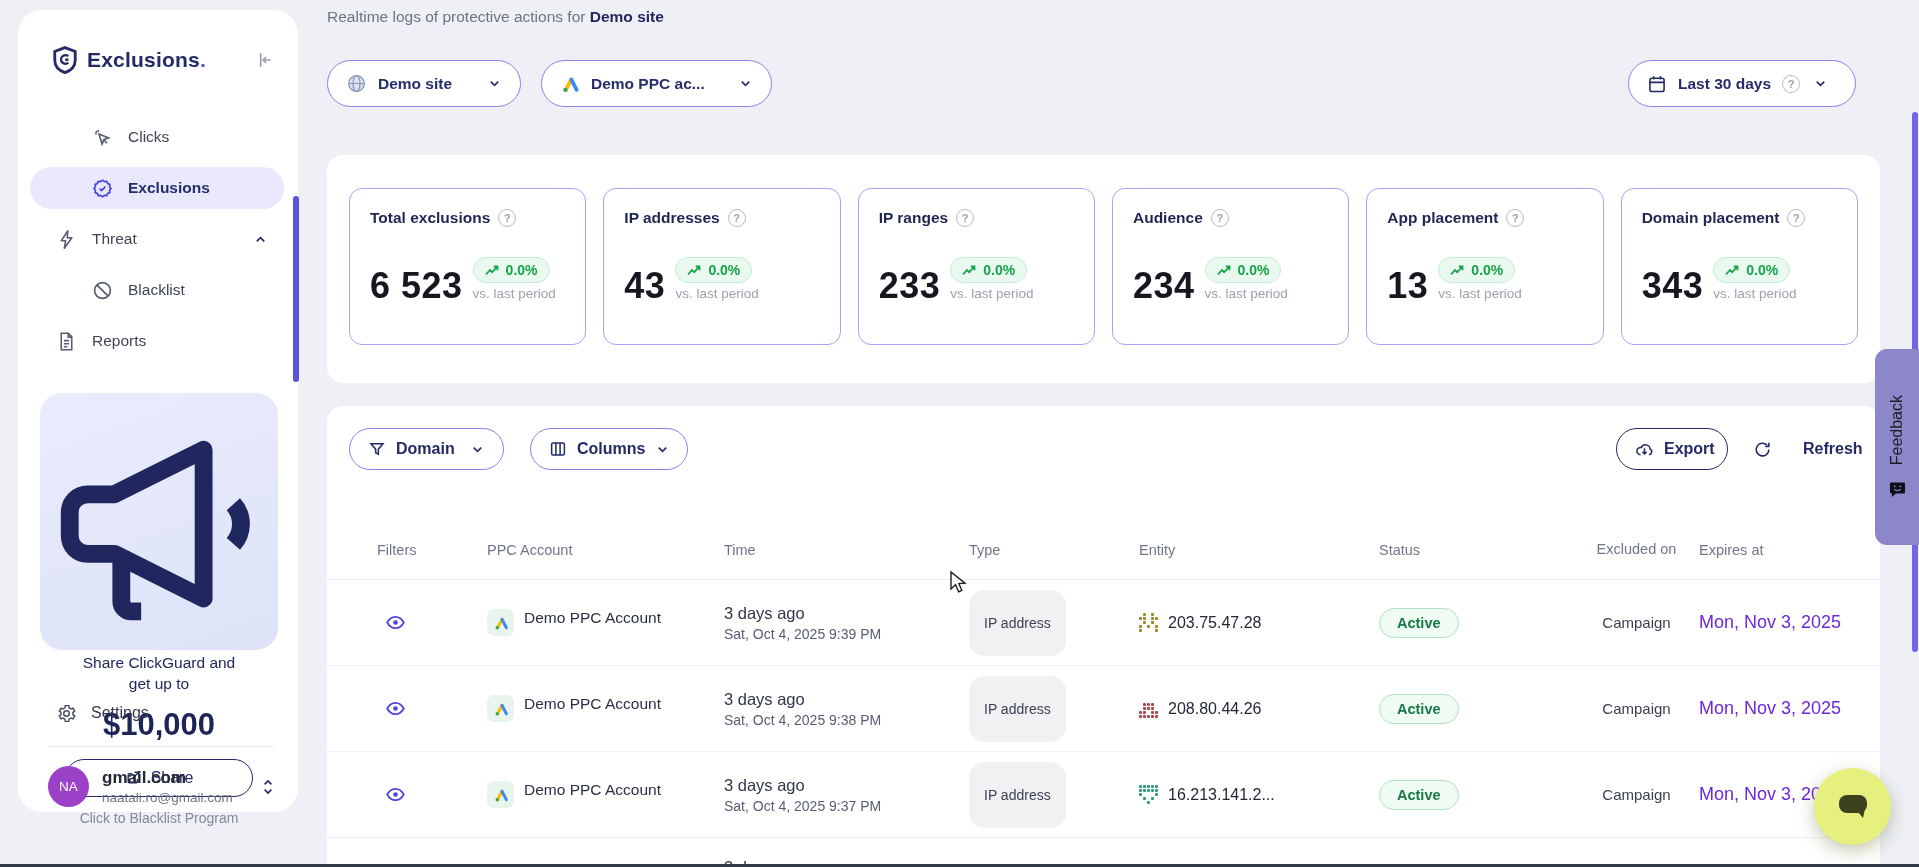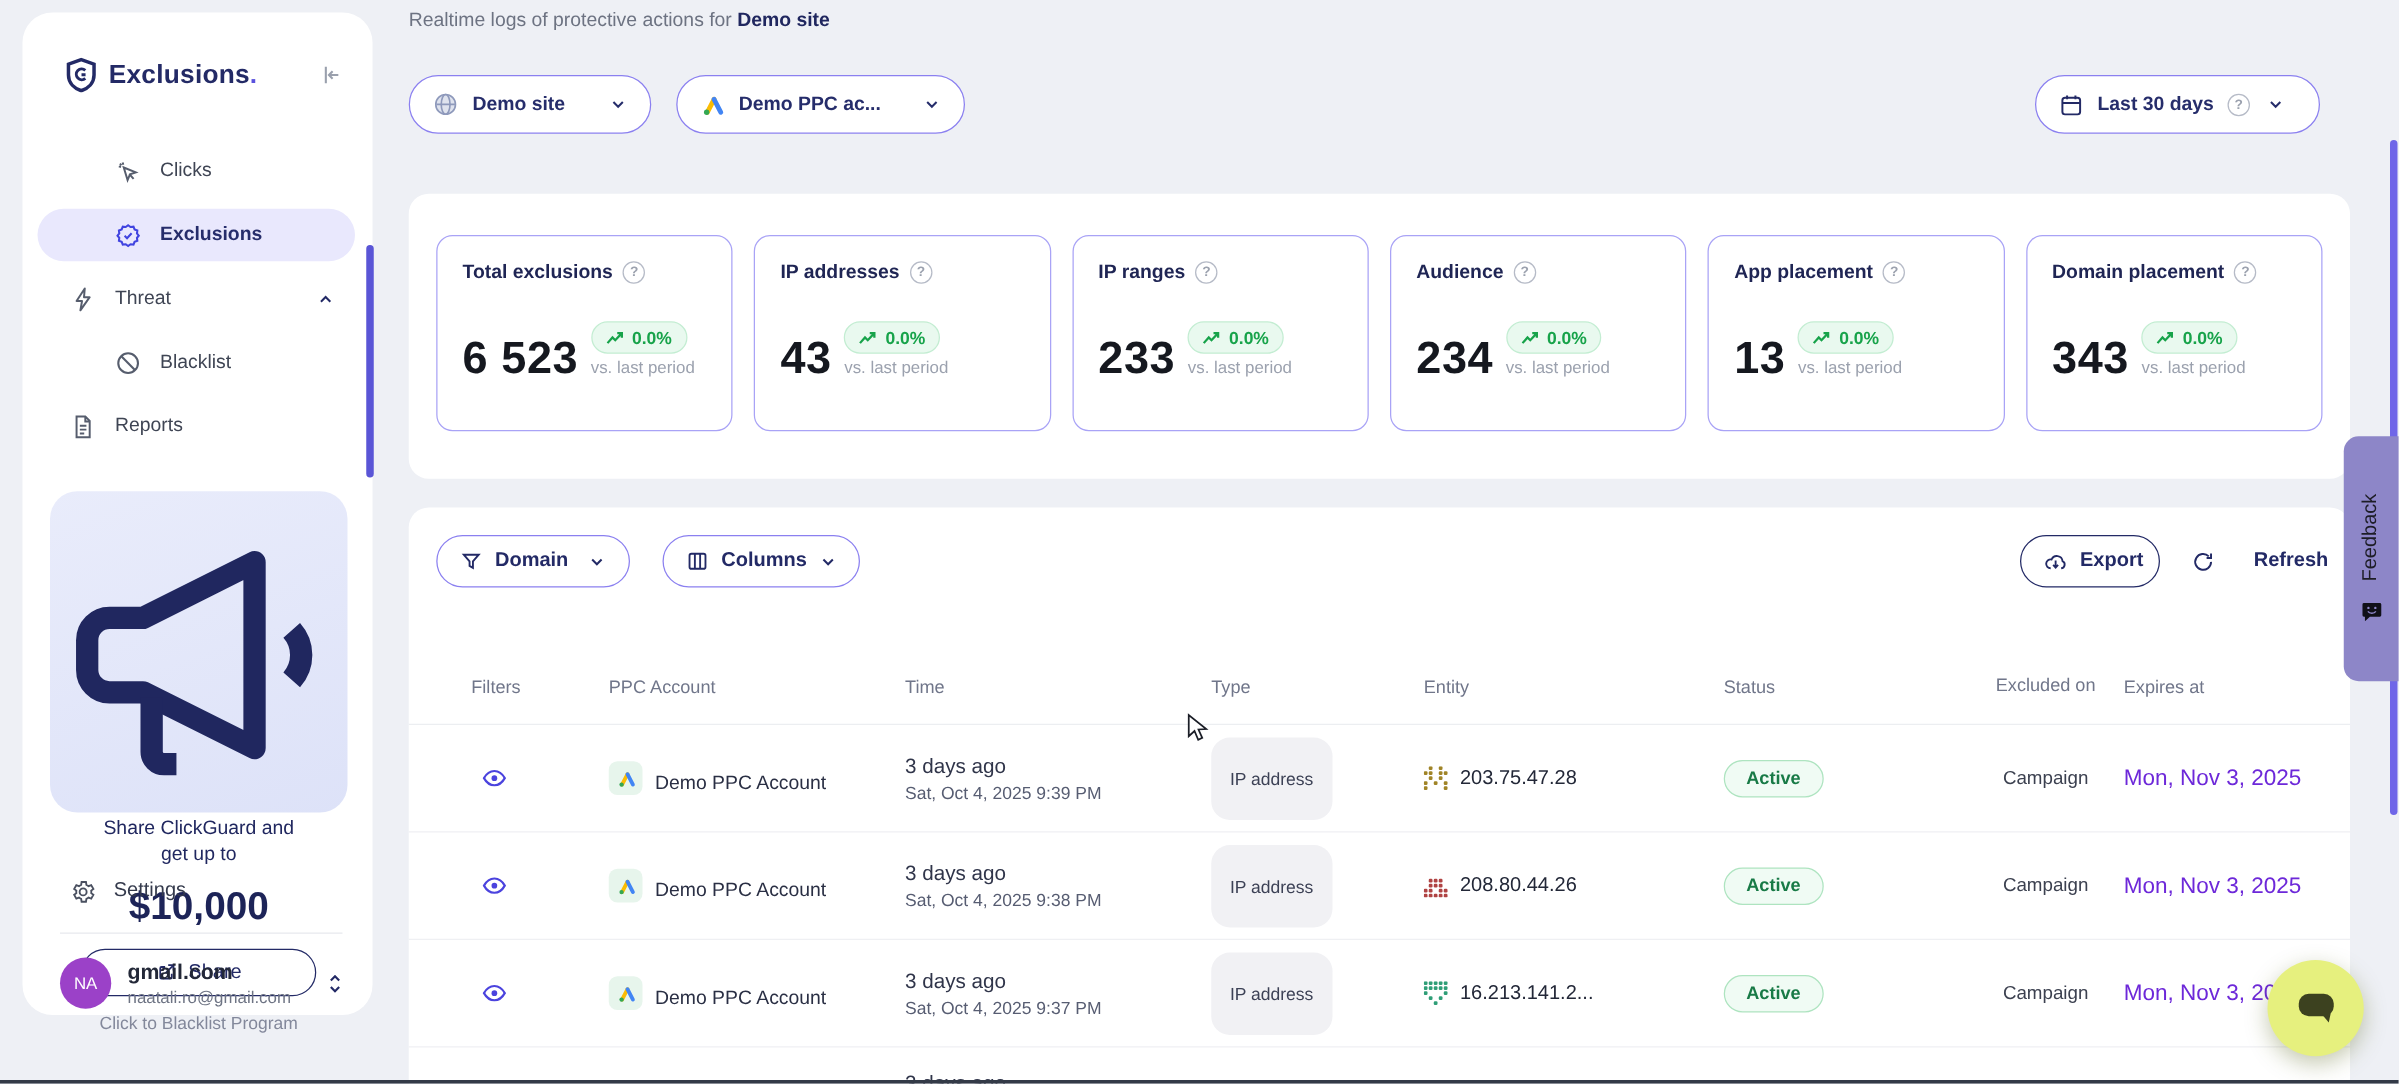--- a/index.html
+++ b/index.html
@@ -110,7 +110,7 @@
   .tbody { position:absolute; left:0; top:580px; width:1553px; }
   .trow { height:86px; border-bottom:1px solid #eff0f3; font-size:16px; color:#232838; }
   .cell-details { color:#4b43de; cursor:pointer; padding-left:8px; }
-  .cell-account { display:flex; align-items:flex-end; gap:10px; font-size:15.5px; color:#2a2f44; }
+  .cell-account { display:flex; align-items:flex-start; gap:10px; font-size:15.5px; color:#2a2f44; }
   .ads-chip { width:27px; height:27px; border-radius:7px; background:#e7f5ec; display:flex; align-items:center; justify-content:center; flex:none; }
   .cell-time .t1 { font-size:16.5px; color:#30354a; }
   .cell-time .t2 { font-size:14px; color:#575d72; margin-top:3px; }

